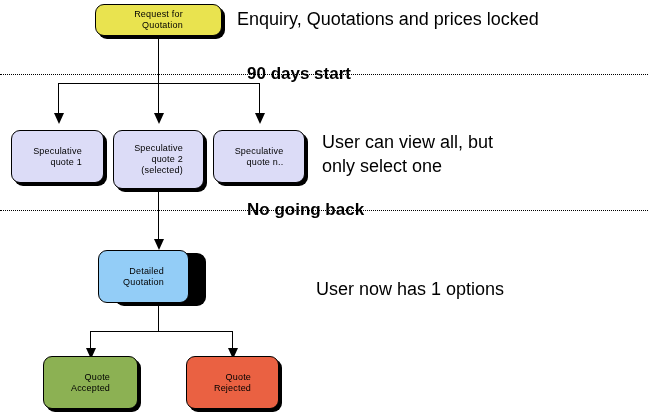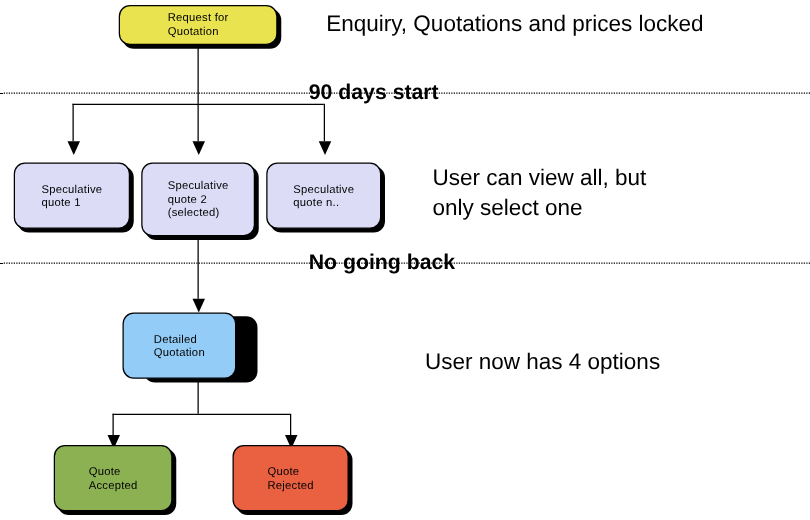--- a/index.html
+++ b/index.html
@@ -25,7 +25,7 @@
     display: flex;
     align-items: center;
     justify-content: center;
-    text-align: left;
+    text-align: right;
     color: #000000;
     font-size: 9px;
     line-height: 11px;

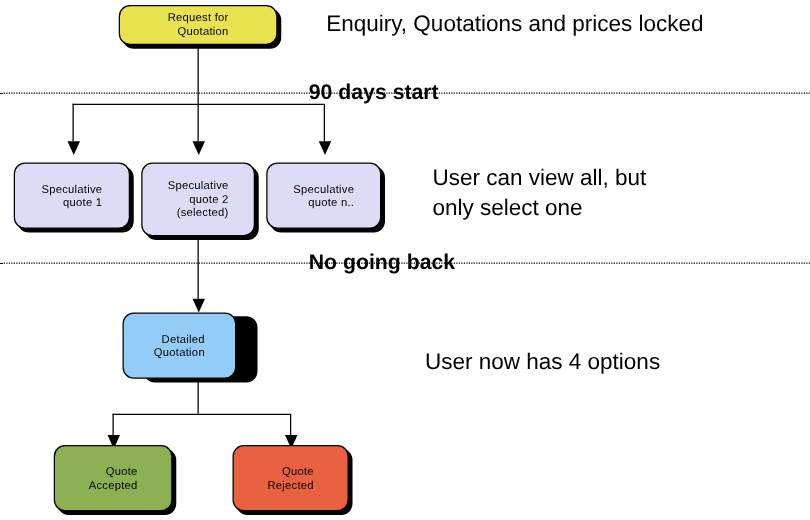--- a/index.html
+++ b/index.html
@@ -91,7 +91,6 @@
     line-height: 24px;
     white-space: pre-line;
     z-index: 5;
-    margin-left: 24px;
   }
 </style>
 </head>

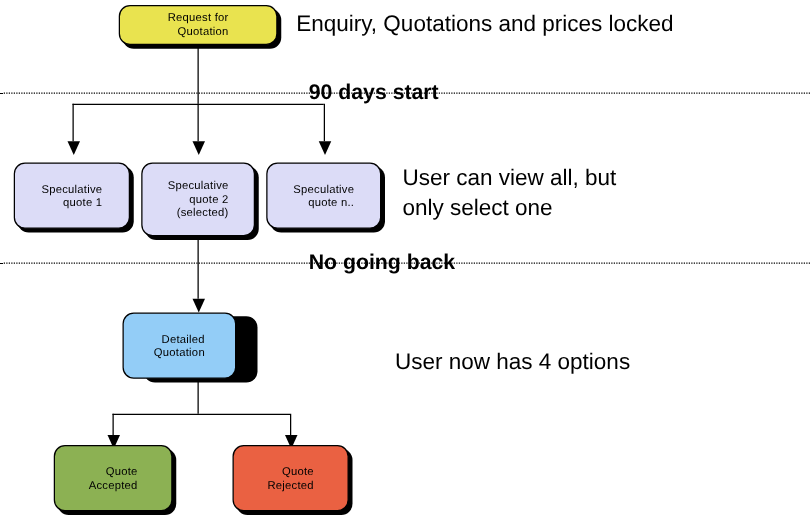--- a/index.html
+++ b/index.html
@@ -160,7 +160,7 @@
   <div class="note" style="left:322px; top:130px;">User can view all, but
 only select one</div>
 
-  <div class="note" style="left:316px; top:277px;">User now has 4 options</div>
+  <div class="note" style="left:316px; top:277px;">User now has 1 options</div>
 
 </div>
 

